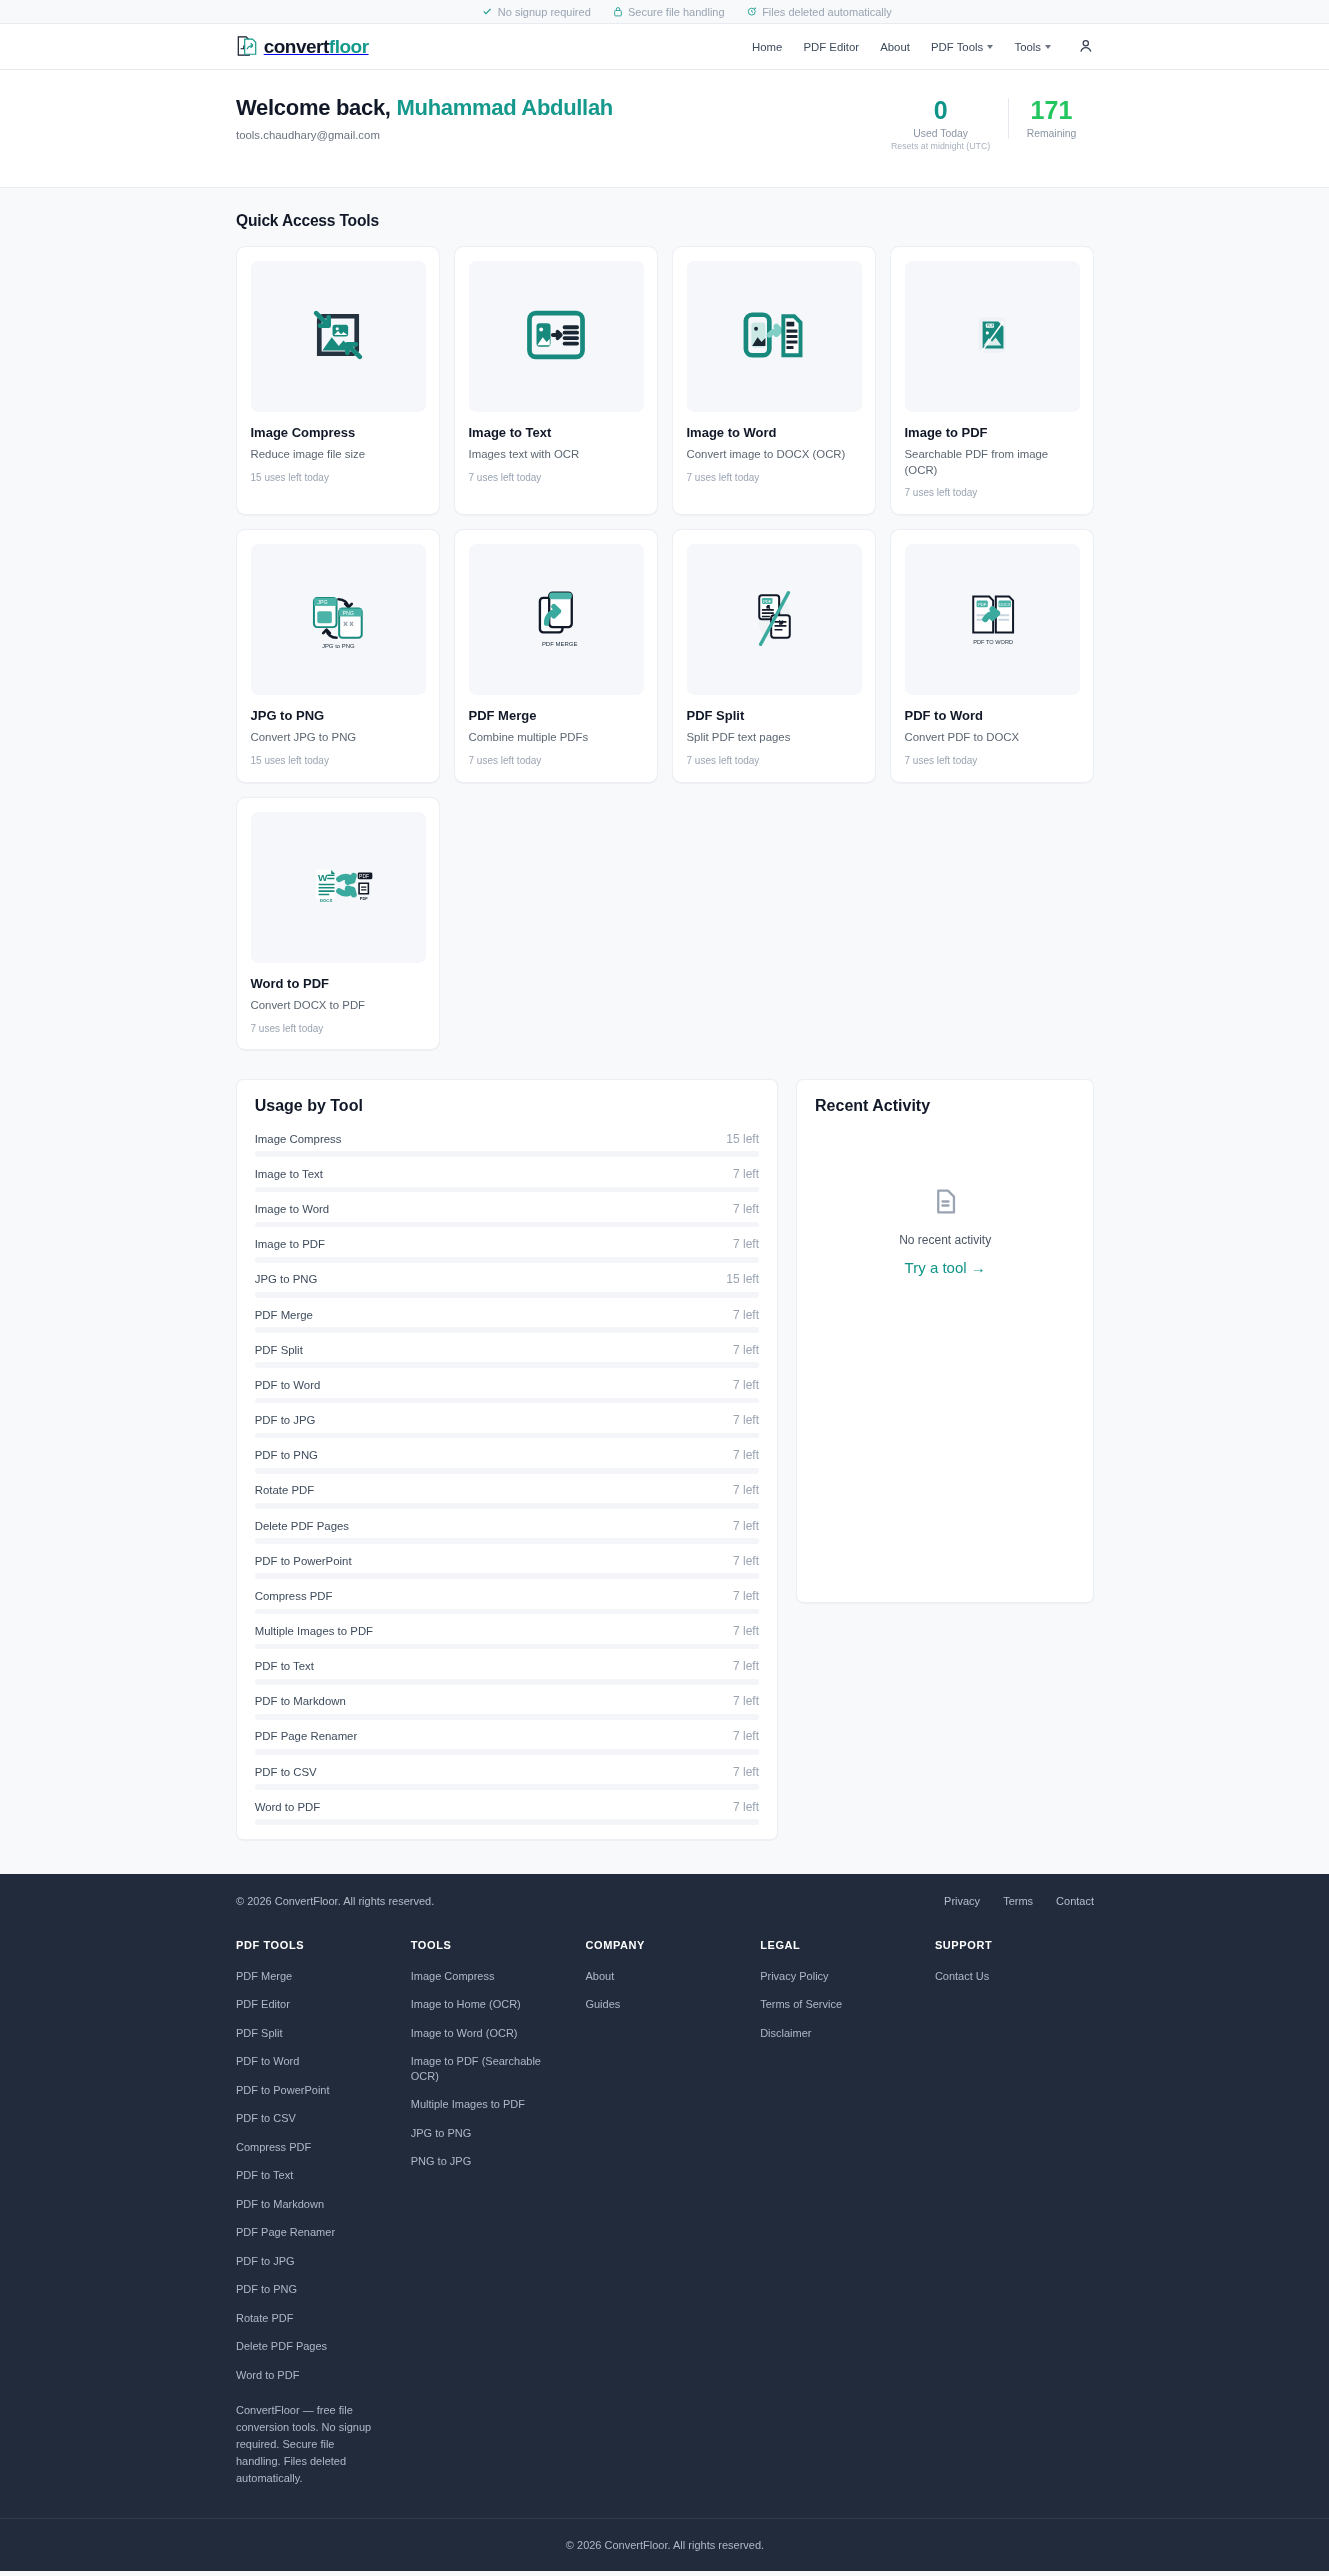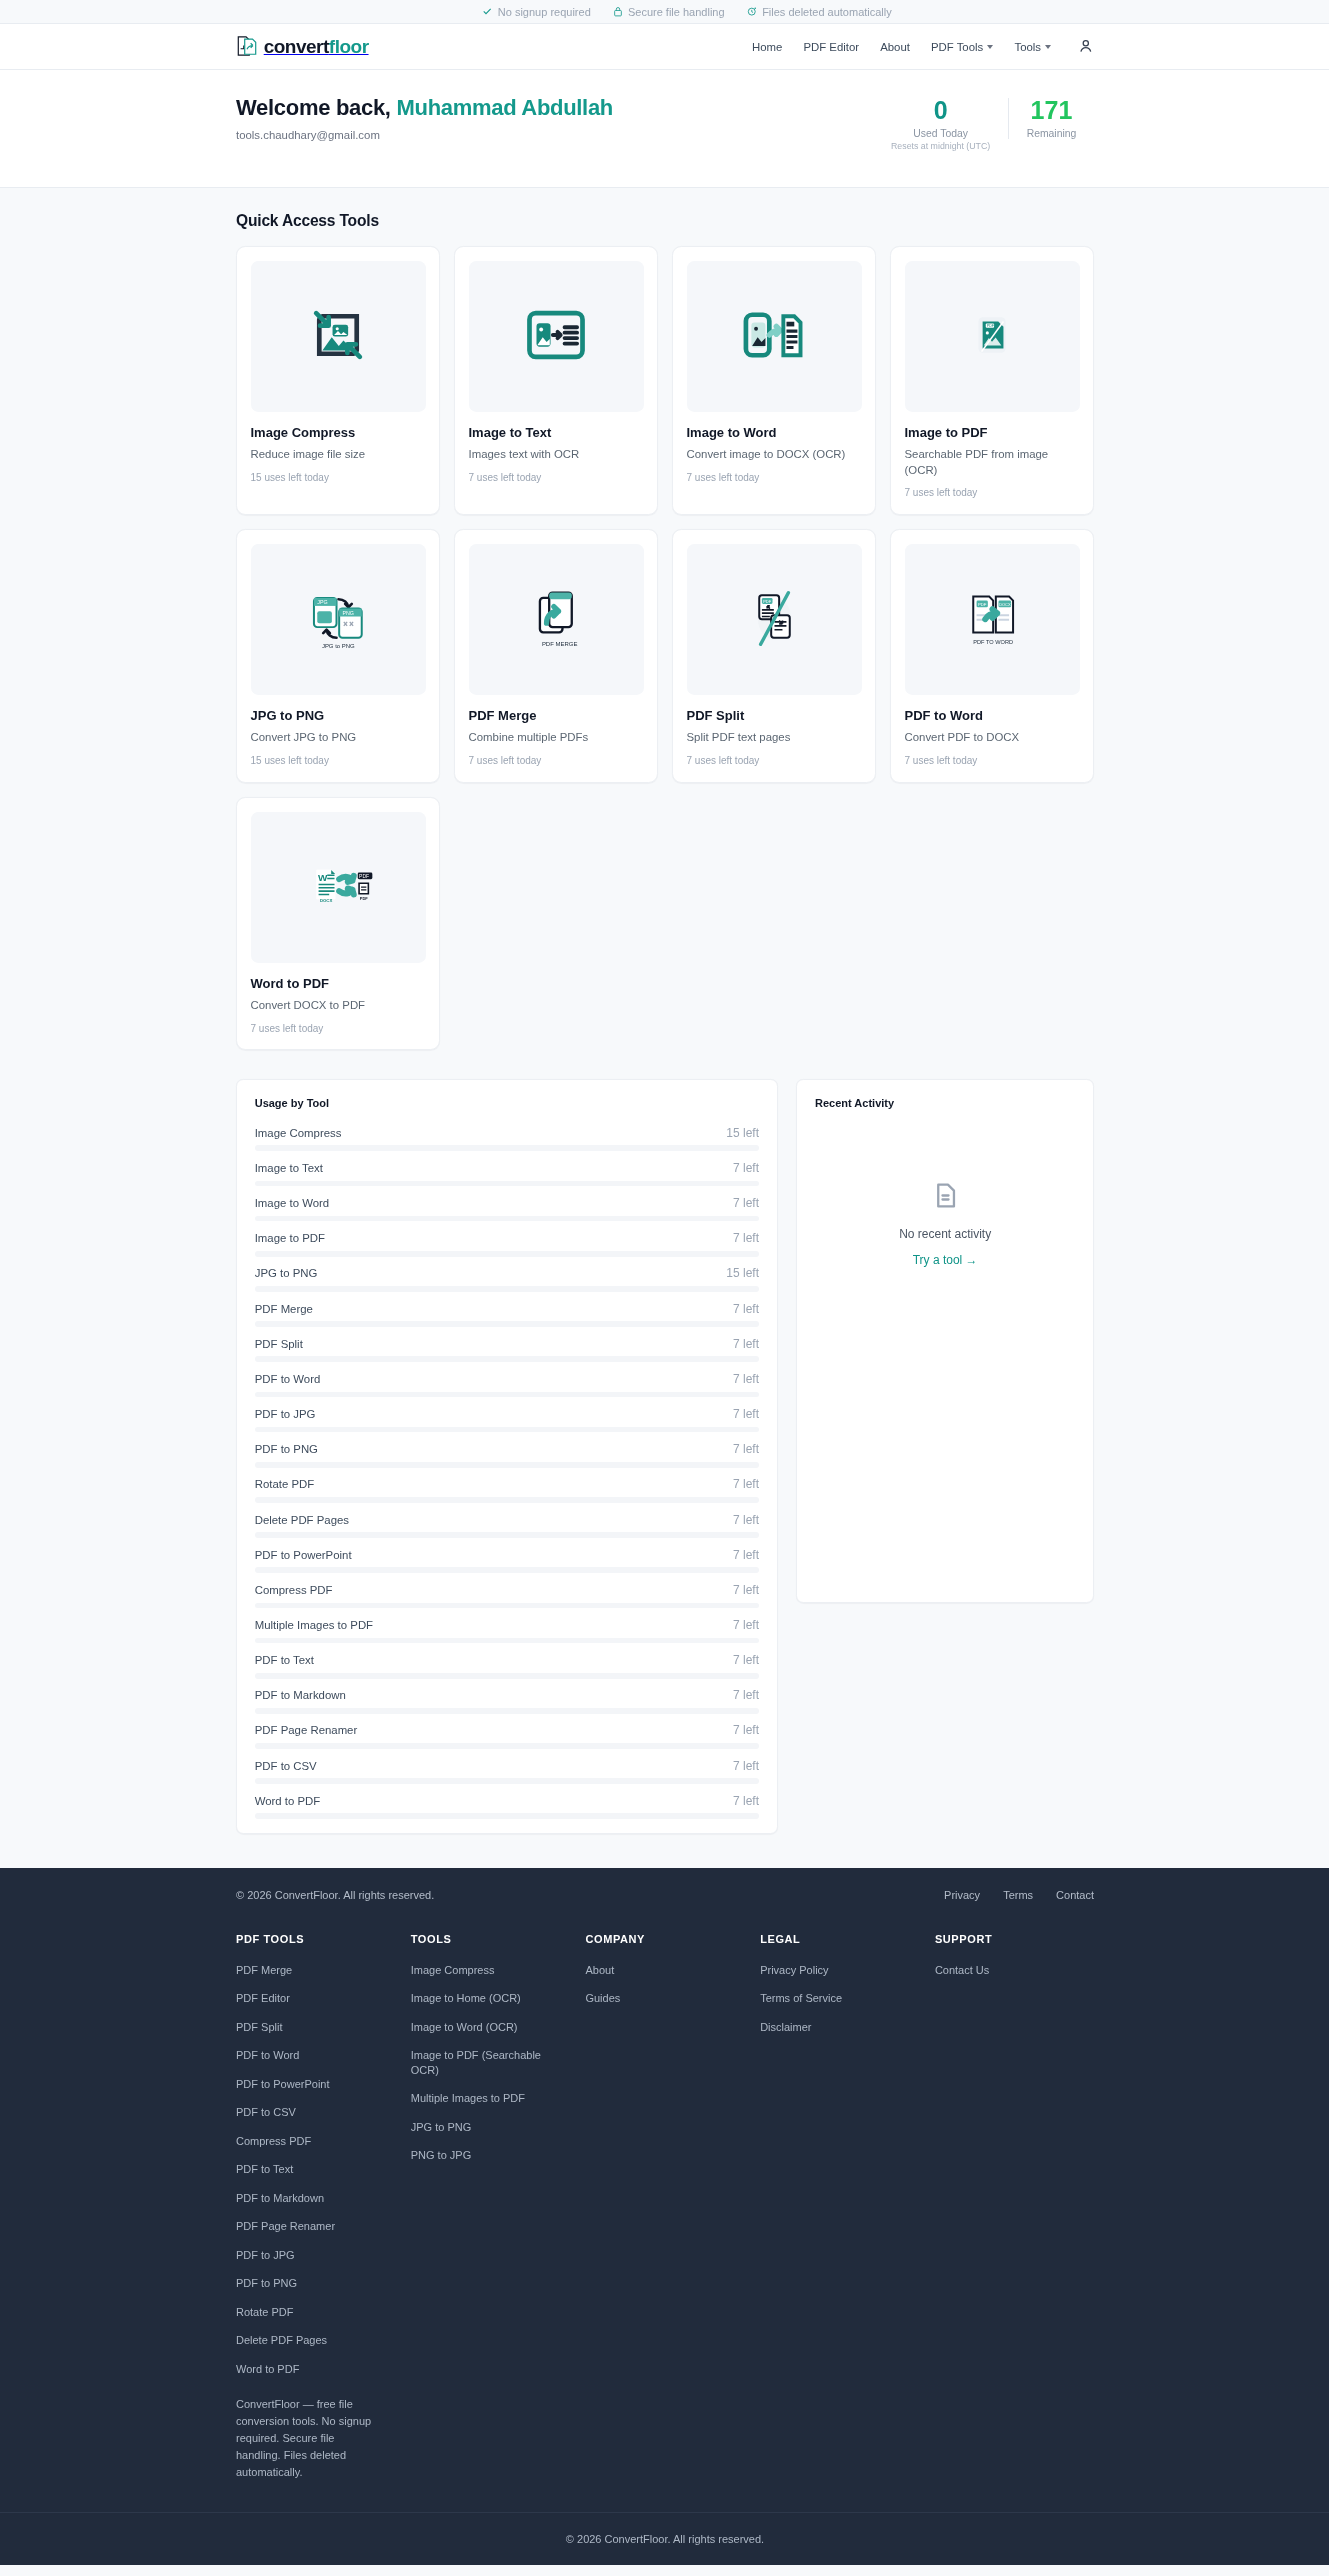--- a/index.html
+++ b/index.html
@@ -100,7 +100,7 @@
     padding:16.6px 17.7px 13.5px 17.7px;
     box-shadow:0 0.5px 1px rgba(16,24,40,.04);
   }
-  .panel h2 { font-size:11px; font-weight:bold; color:#111827; margin-bottom:13.5px; }
+  .panel h2 { font-size:16px; font-weight:bold; color:#111827; margin-bottom:13.5px; }
 
   .usage-row { padding:3.6px 0 0 0; }
   .usage-head { display:flex; justify-content:space-between; align-items:baseline; }

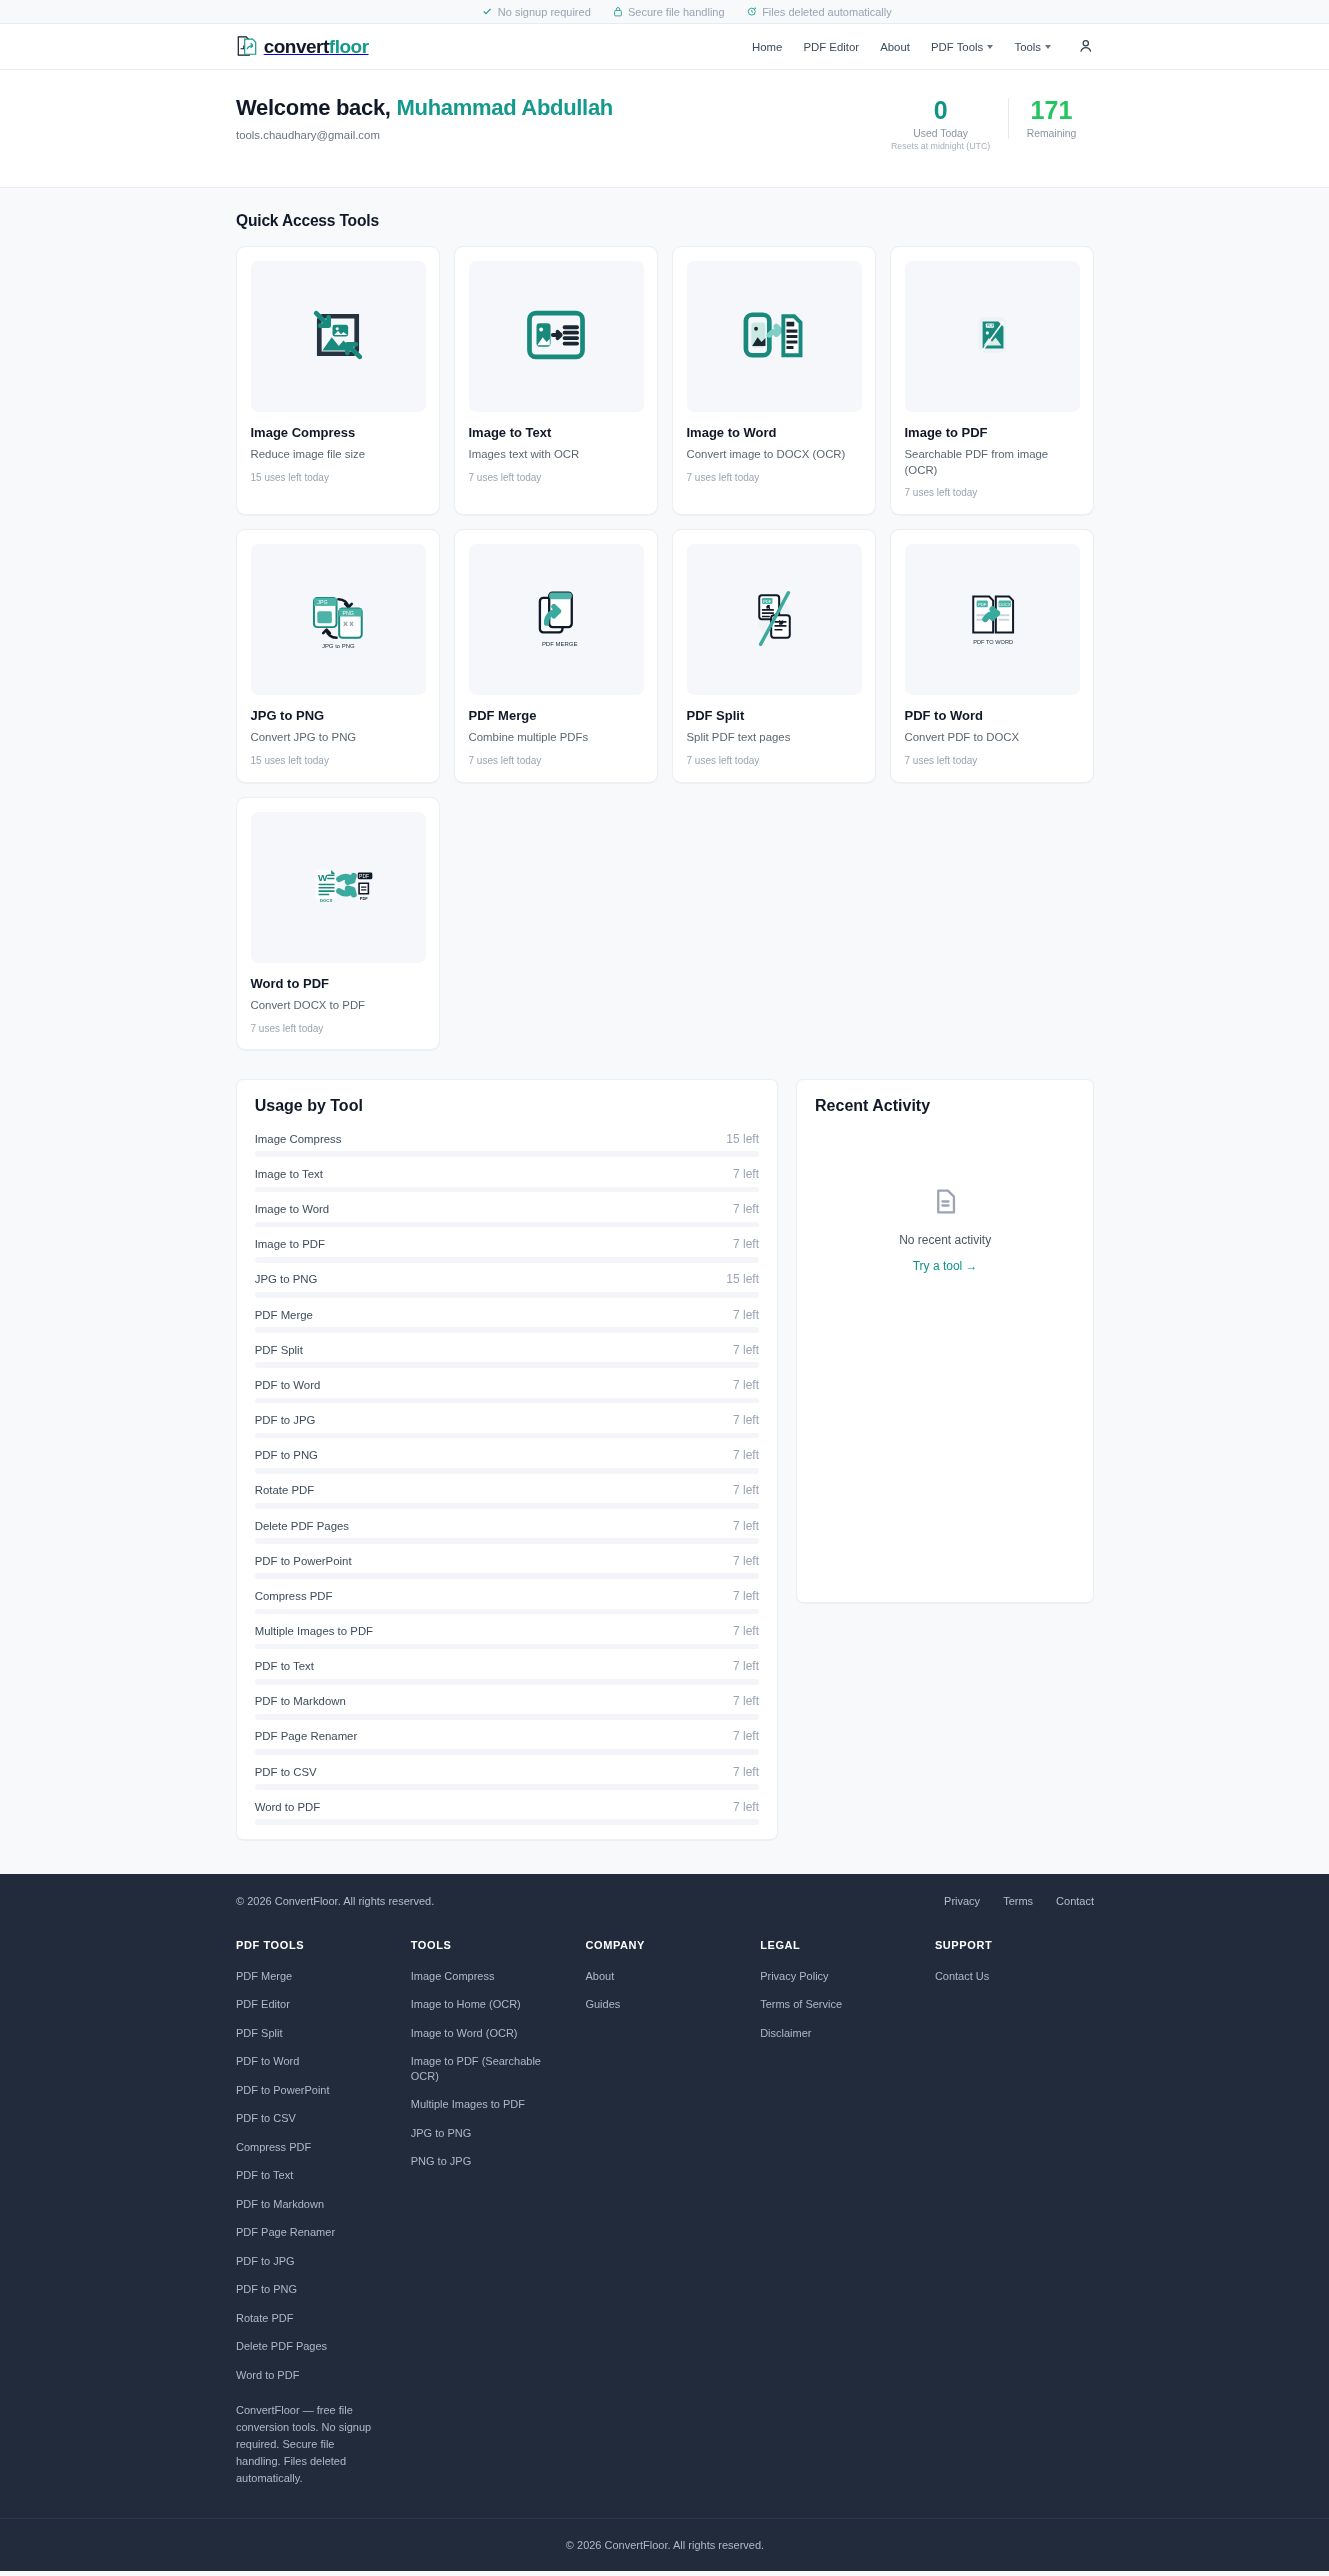--- a/index.html
+++ b/index.html
@@ -116,7 +116,7 @@
   }
   .activity-empty .ic { margin-bottom:15.6px; }
   .activity-empty .txt { font-size:12px; color:#4b5563; }
-  .activity-empty .lnk { margin-top:11.4px; font-size:12px; color:#0f9488; text-decoration:none; }
+  .activity-empty .lnk { margin-top:11.4px; font-size:15px; color:#0f9488; text-decoration:none; }
 
   
   footer { background:#212b3c; color:#c3cbd7; }

